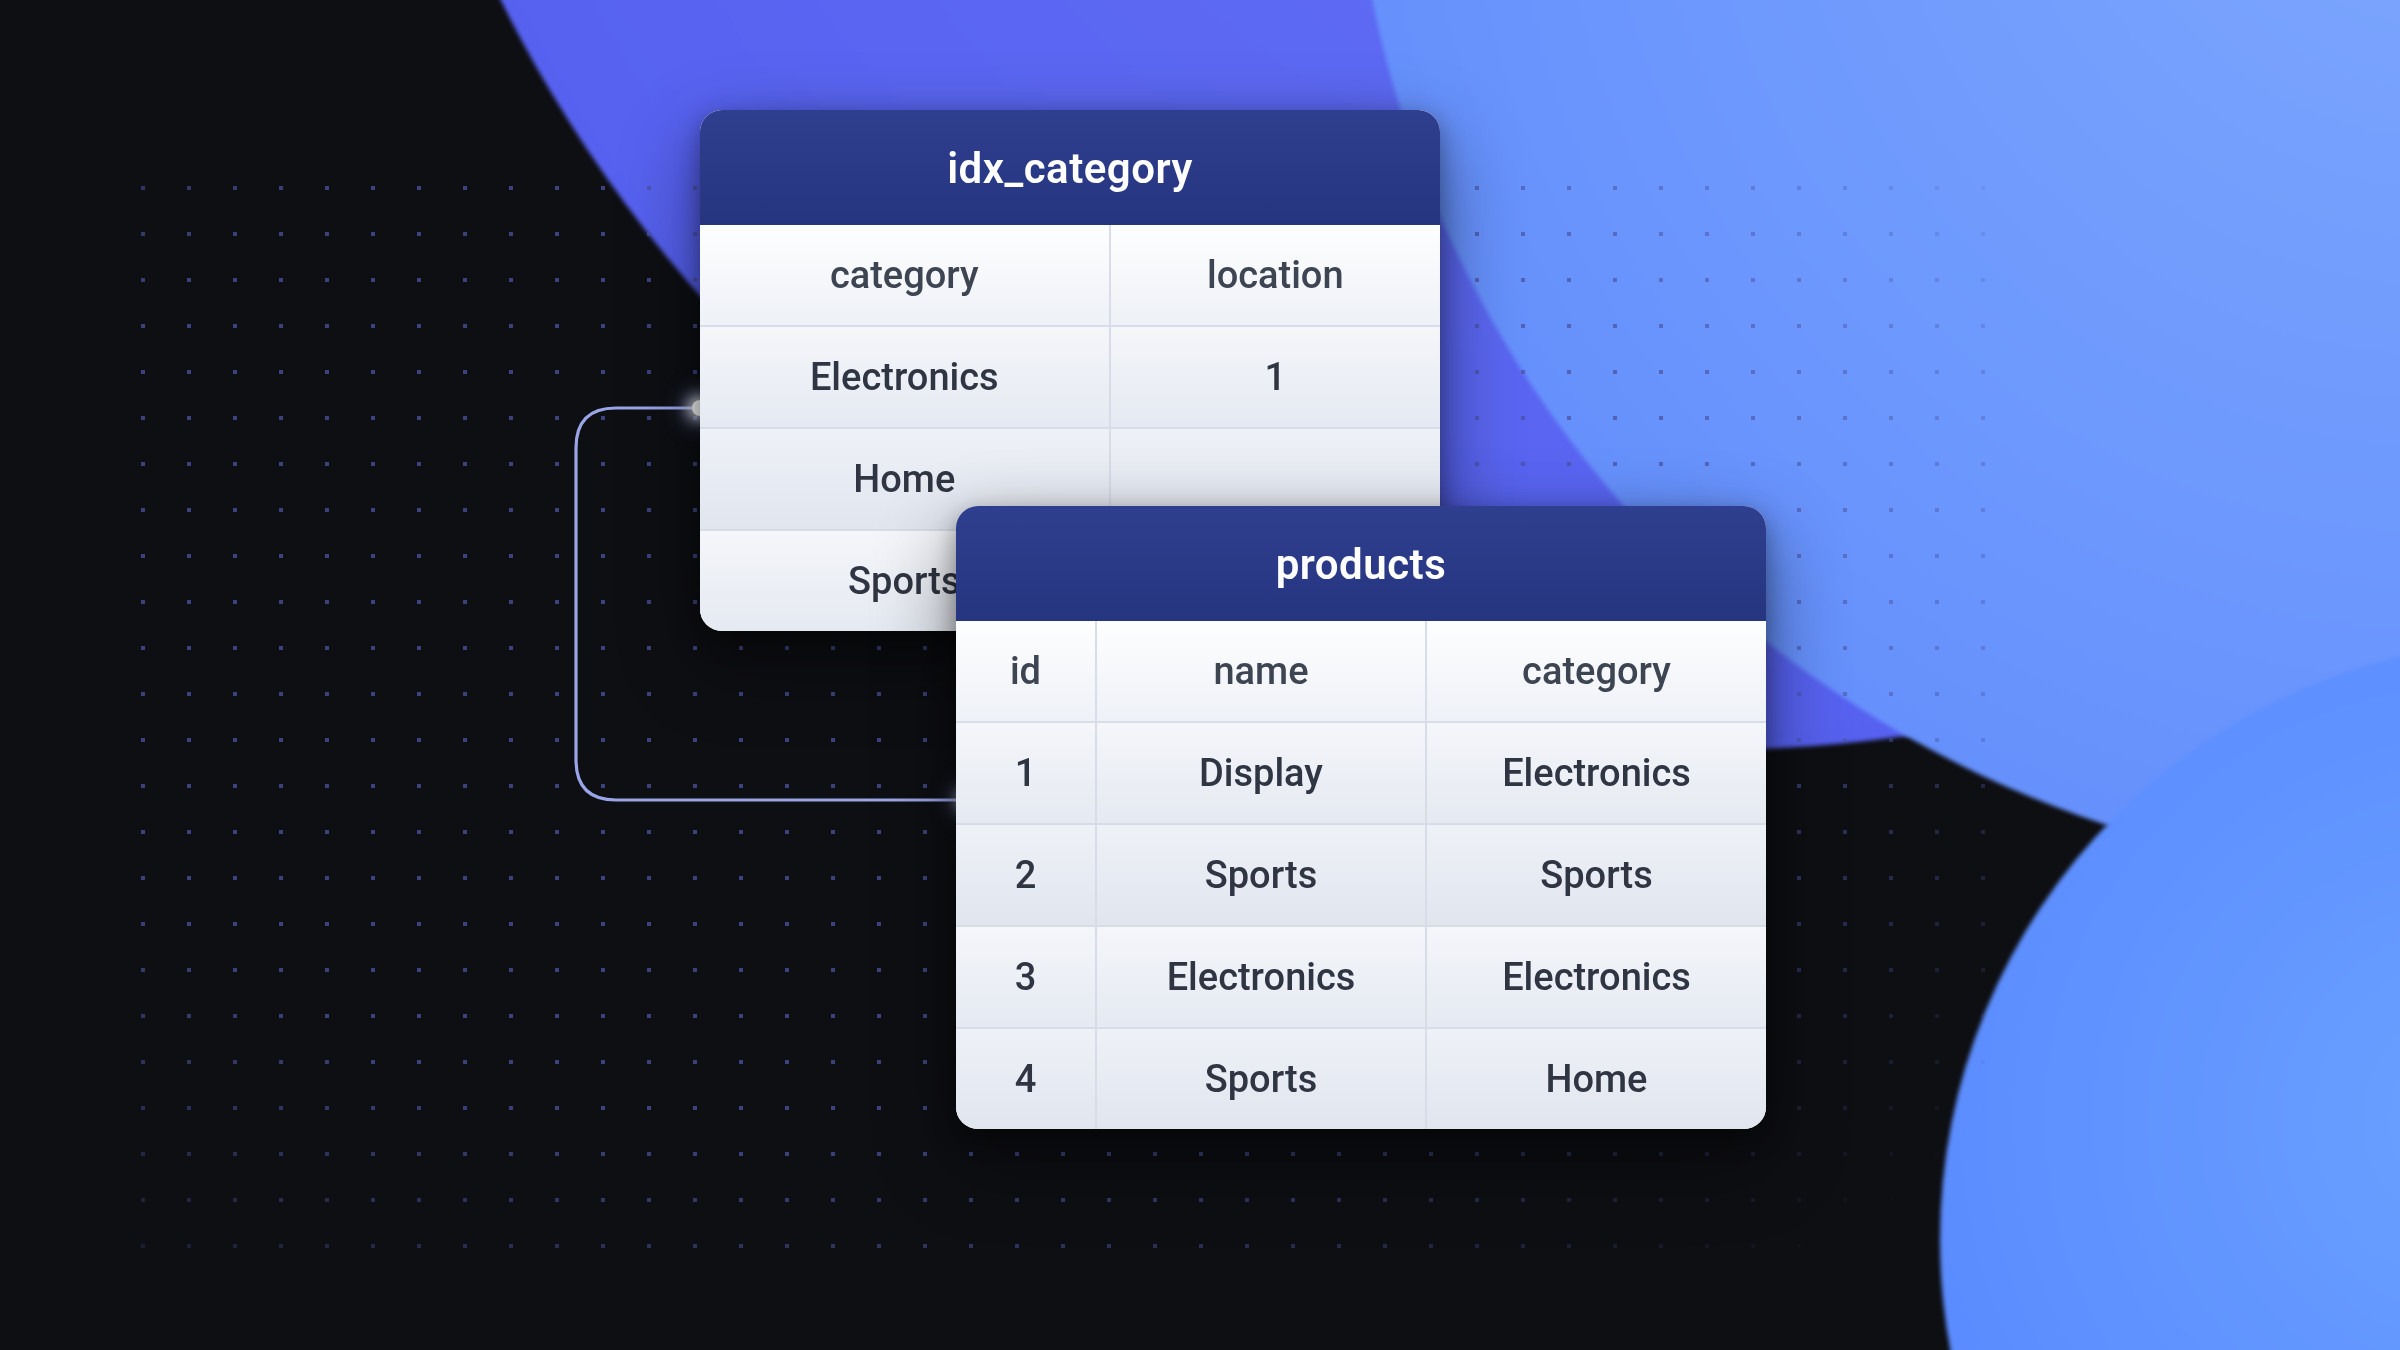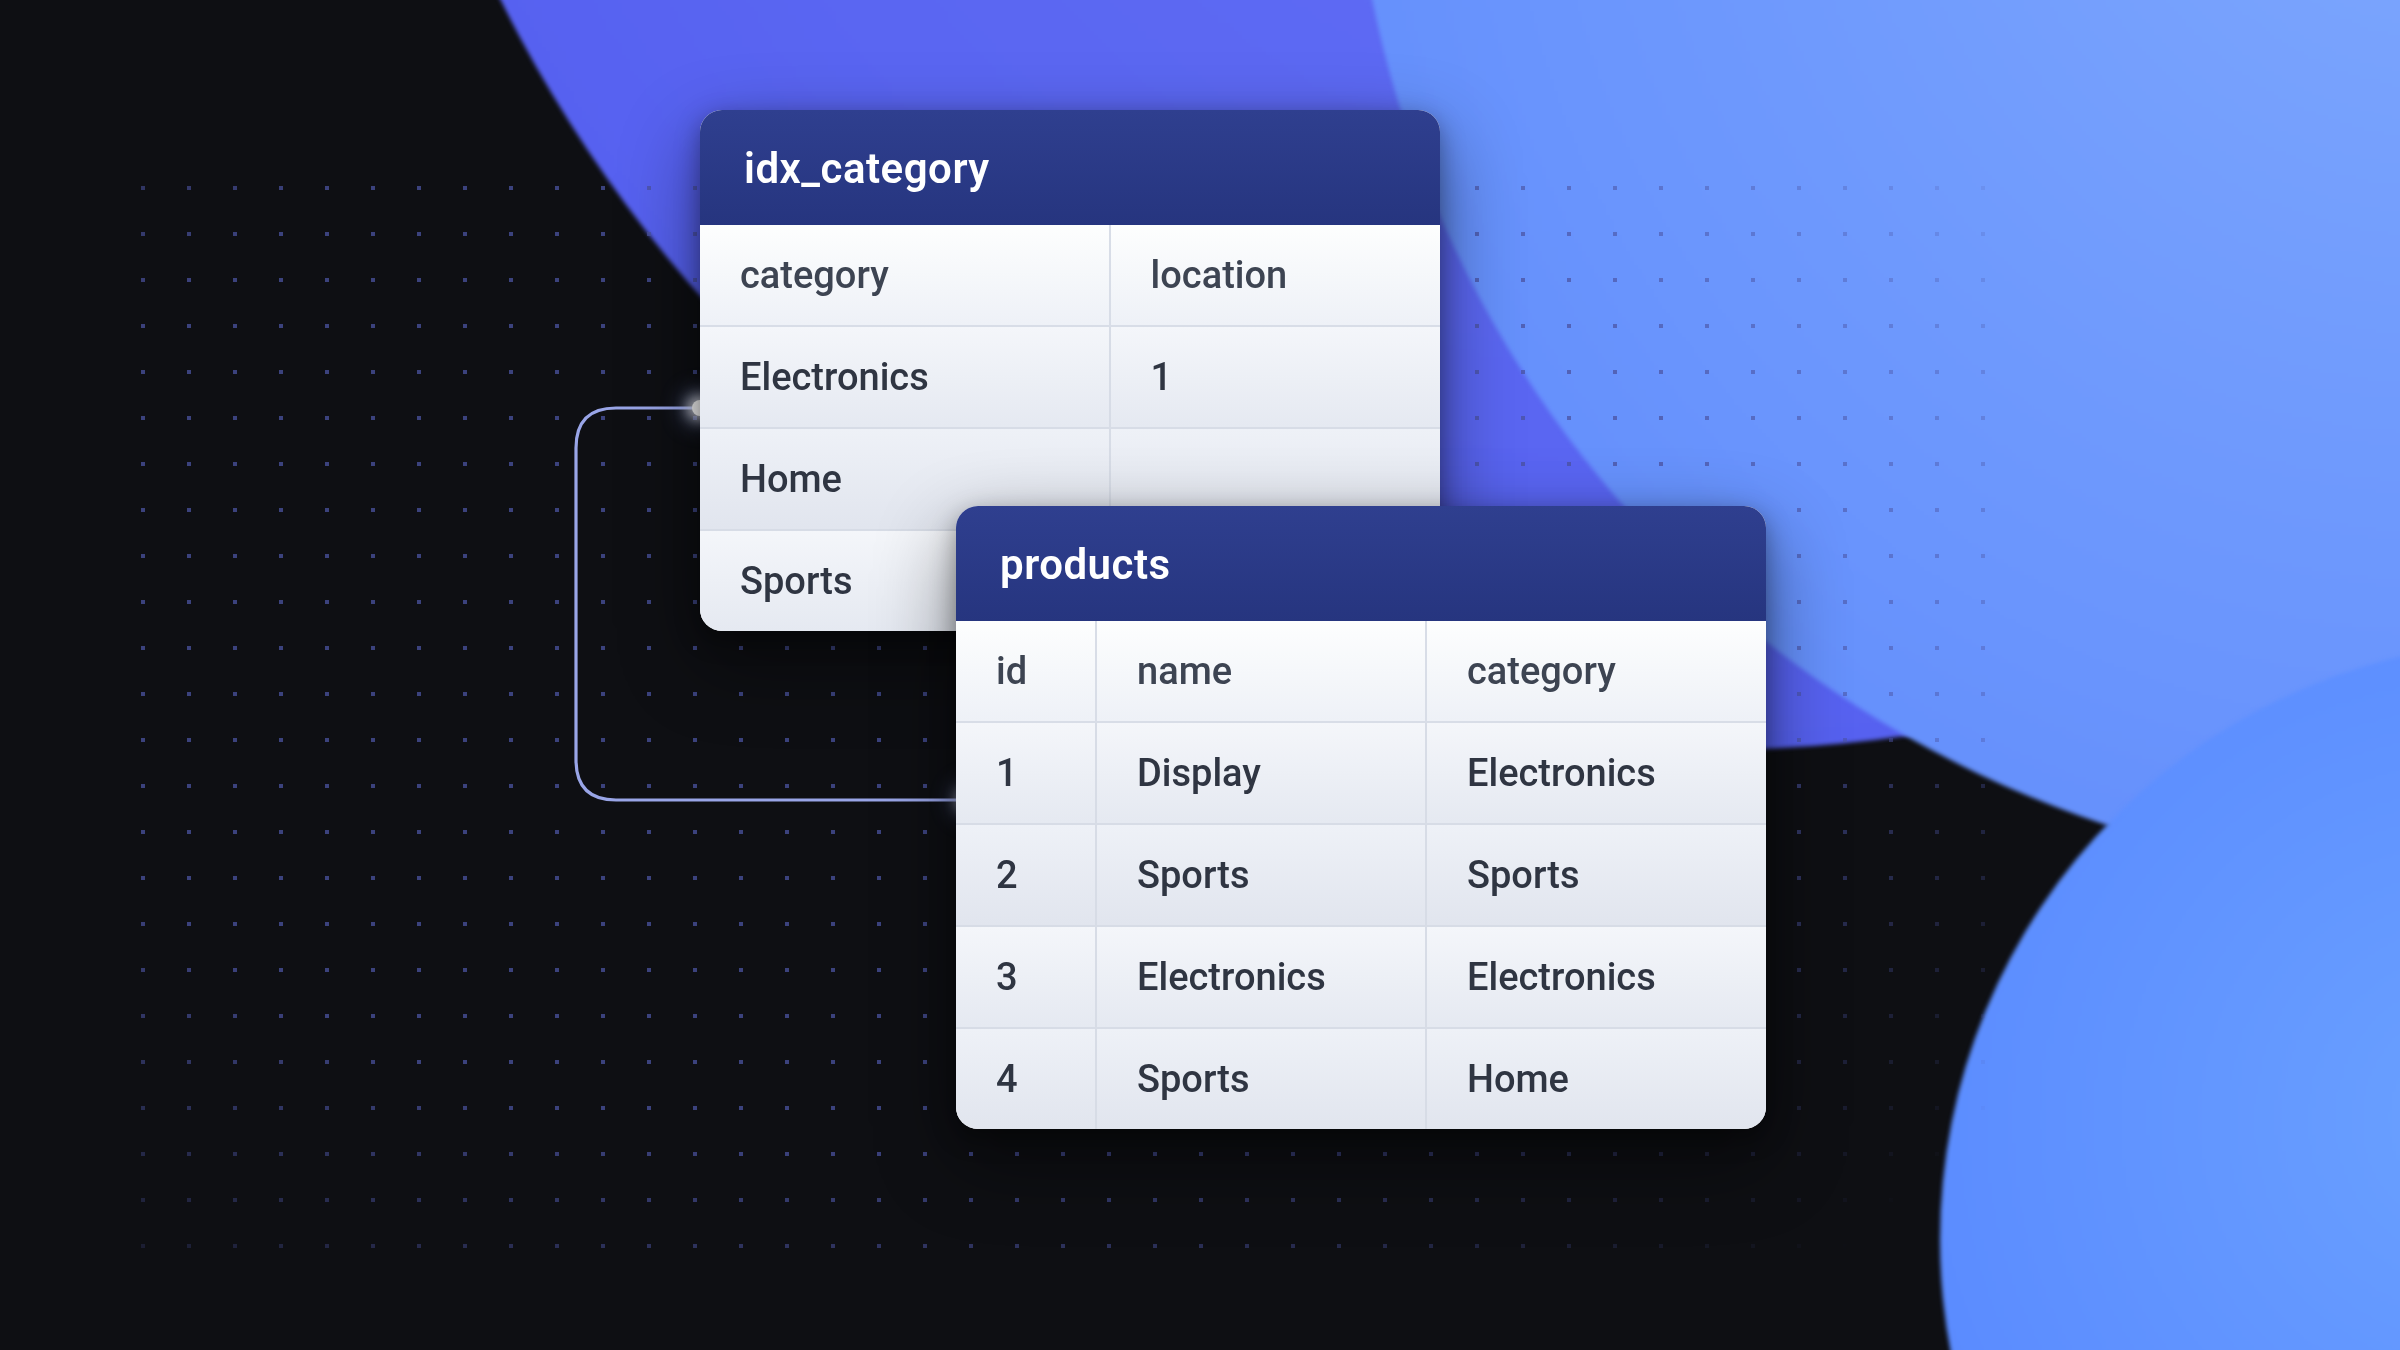--- a/index.html
+++ b/index.html
@@ -68,6 +68,7 @@
       0 30px 80px rgba(0,0,0,0.45),
       0 8px 24px rgba(0,0,0,0.35),
       inset 0 0 0 1px rgba(255,255,255,0.35);
+    text-align: center;
   }
   .card-header {
     background: linear-gradient(180deg, #2f3f8f 0%, #26357f 100%);

